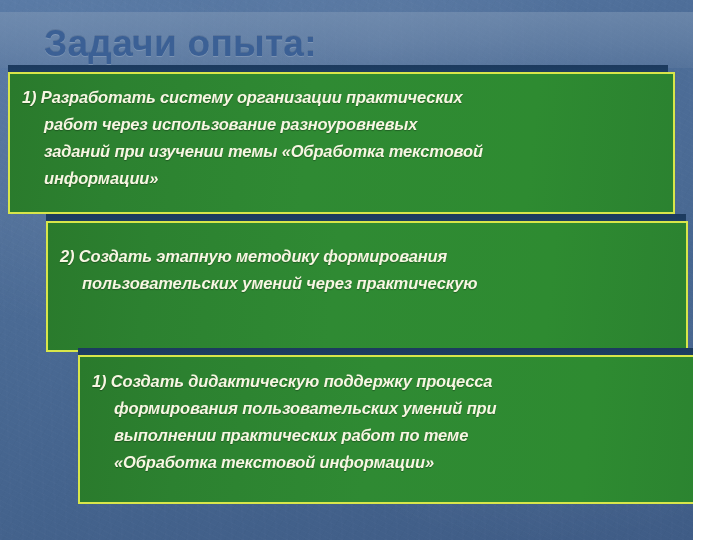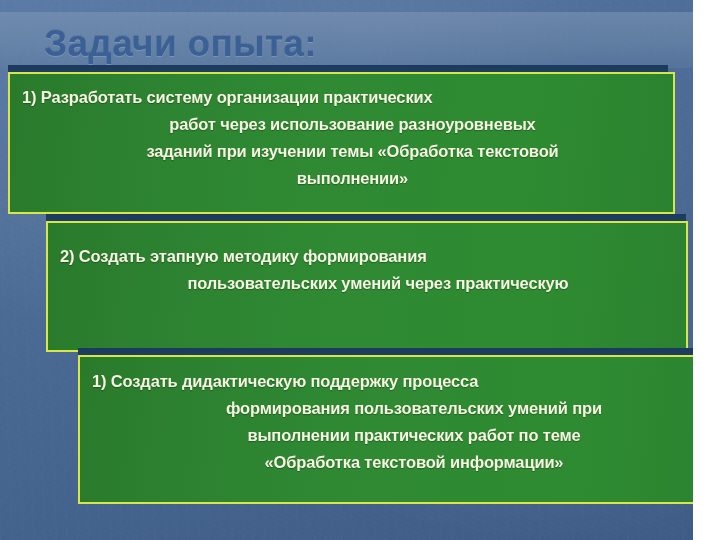--- a/index.html
+++ b/index.html
@@ -83,6 +83,7 @@
     font-weight: bold;
     letter-spacing: -0.15px;
     text-shadow: 0 1px 1px rgba(0,0,0,0.30);
+    font-style: italic;
   }
   .task-text .ln {
     display: block;

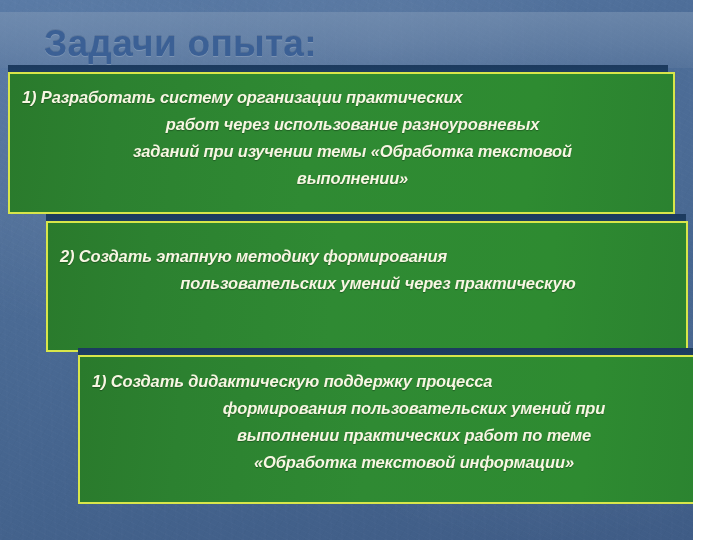--- a/index.html
+++ b/index.html
@@ -91,7 +91,6 @@
   }
   .task-text .ln.ind {
     padding-left: 22px;
-    text-align: center;
   }
 
   

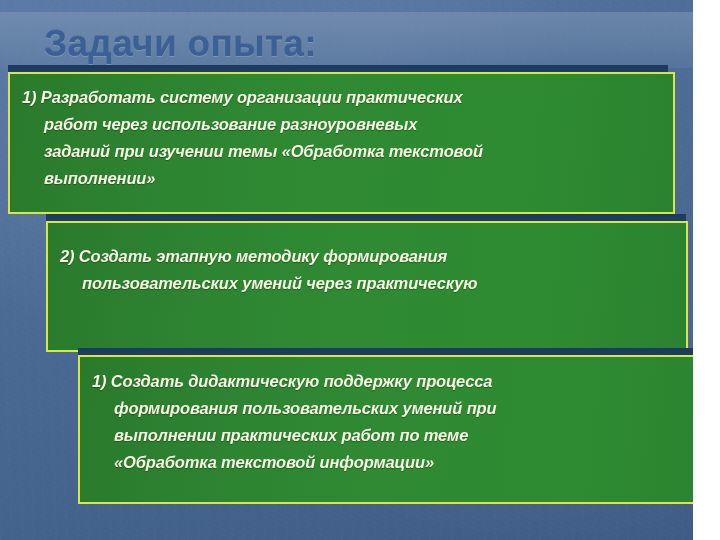--- a/index.html
+++ b/index.html
@@ -130,7 +130,7 @@
       <span class="ln">1) Разработать систему организации практических</span>
       <span class="ln ind">работ  через использование разноуровневых</span>
       <span class="ln ind">заданий при изучении темы «Обработка текстовой</span>
-      <span class="ln ind">выполнении»</span>
+      <span class="ln ind">информации»</span>
     </p>
   </div>
 

